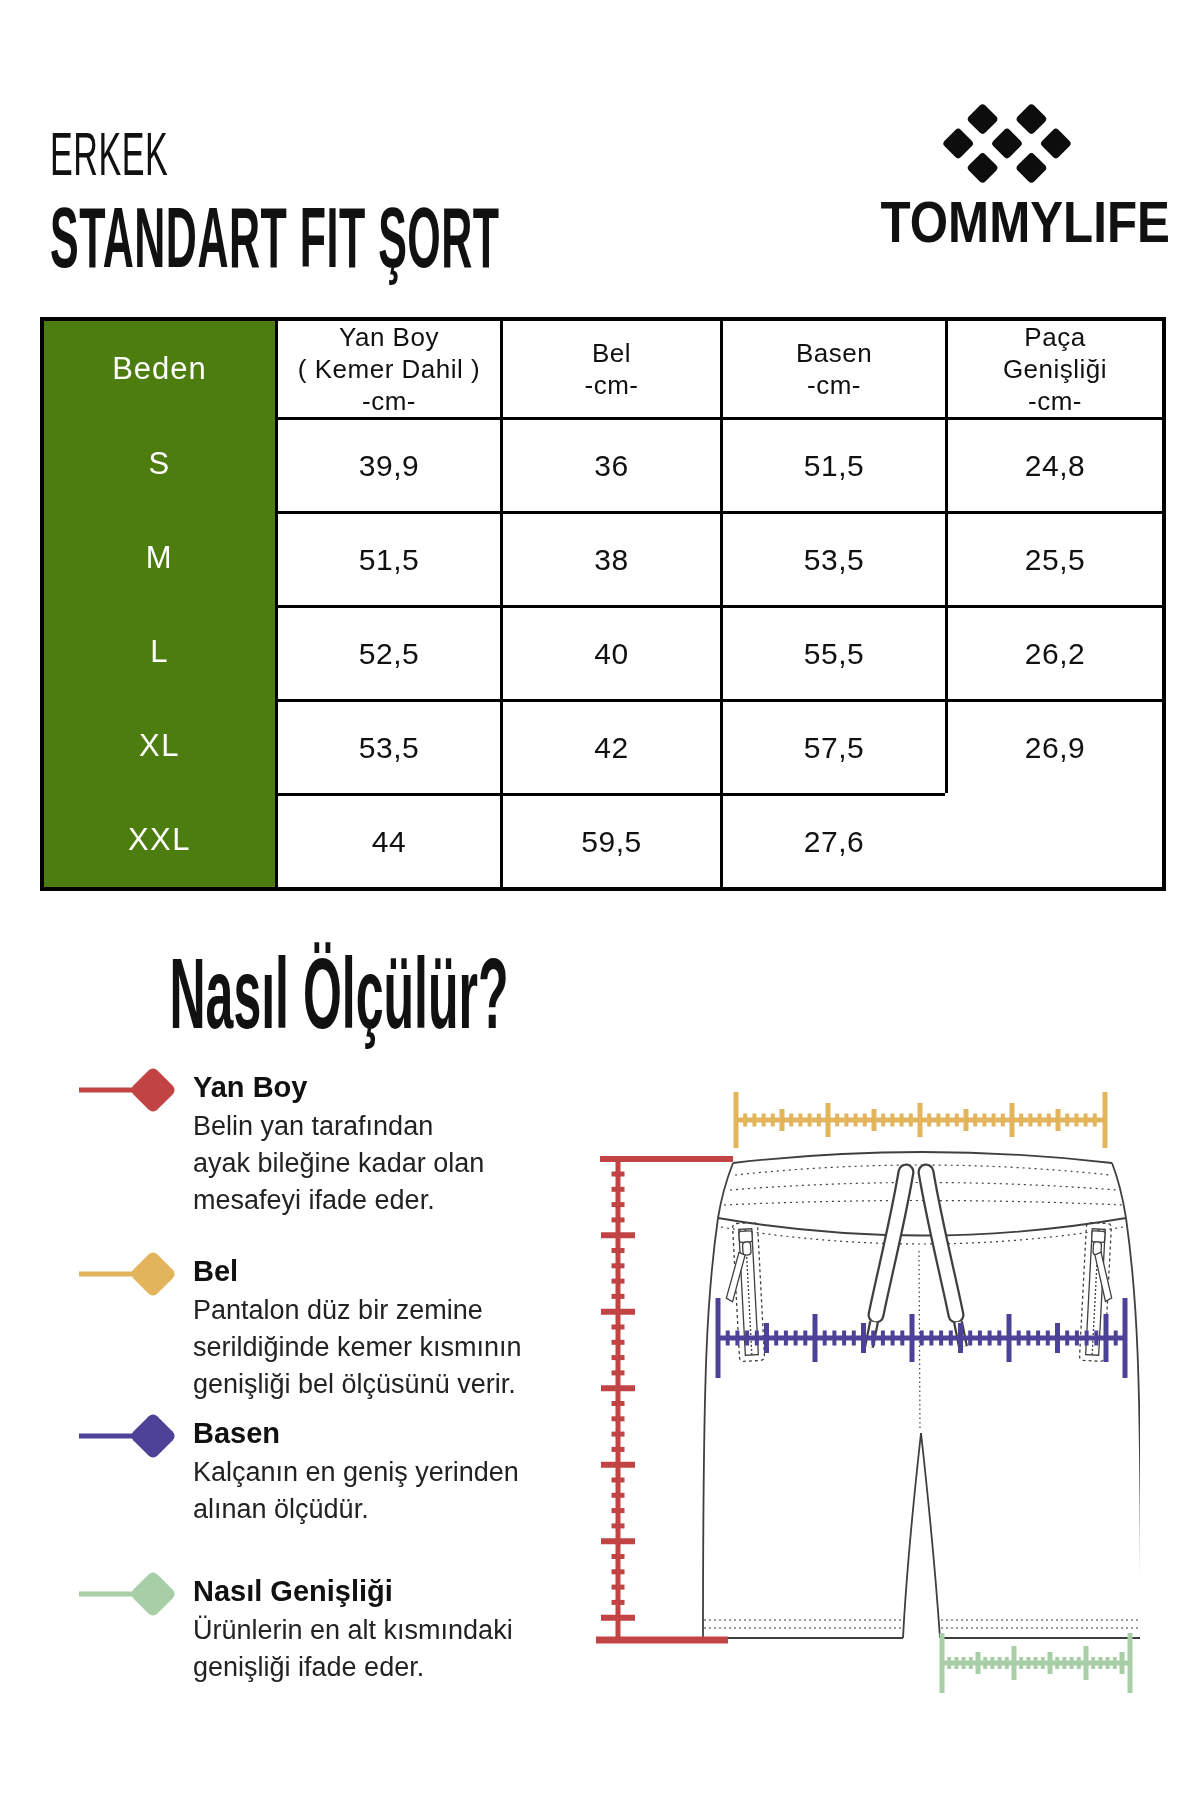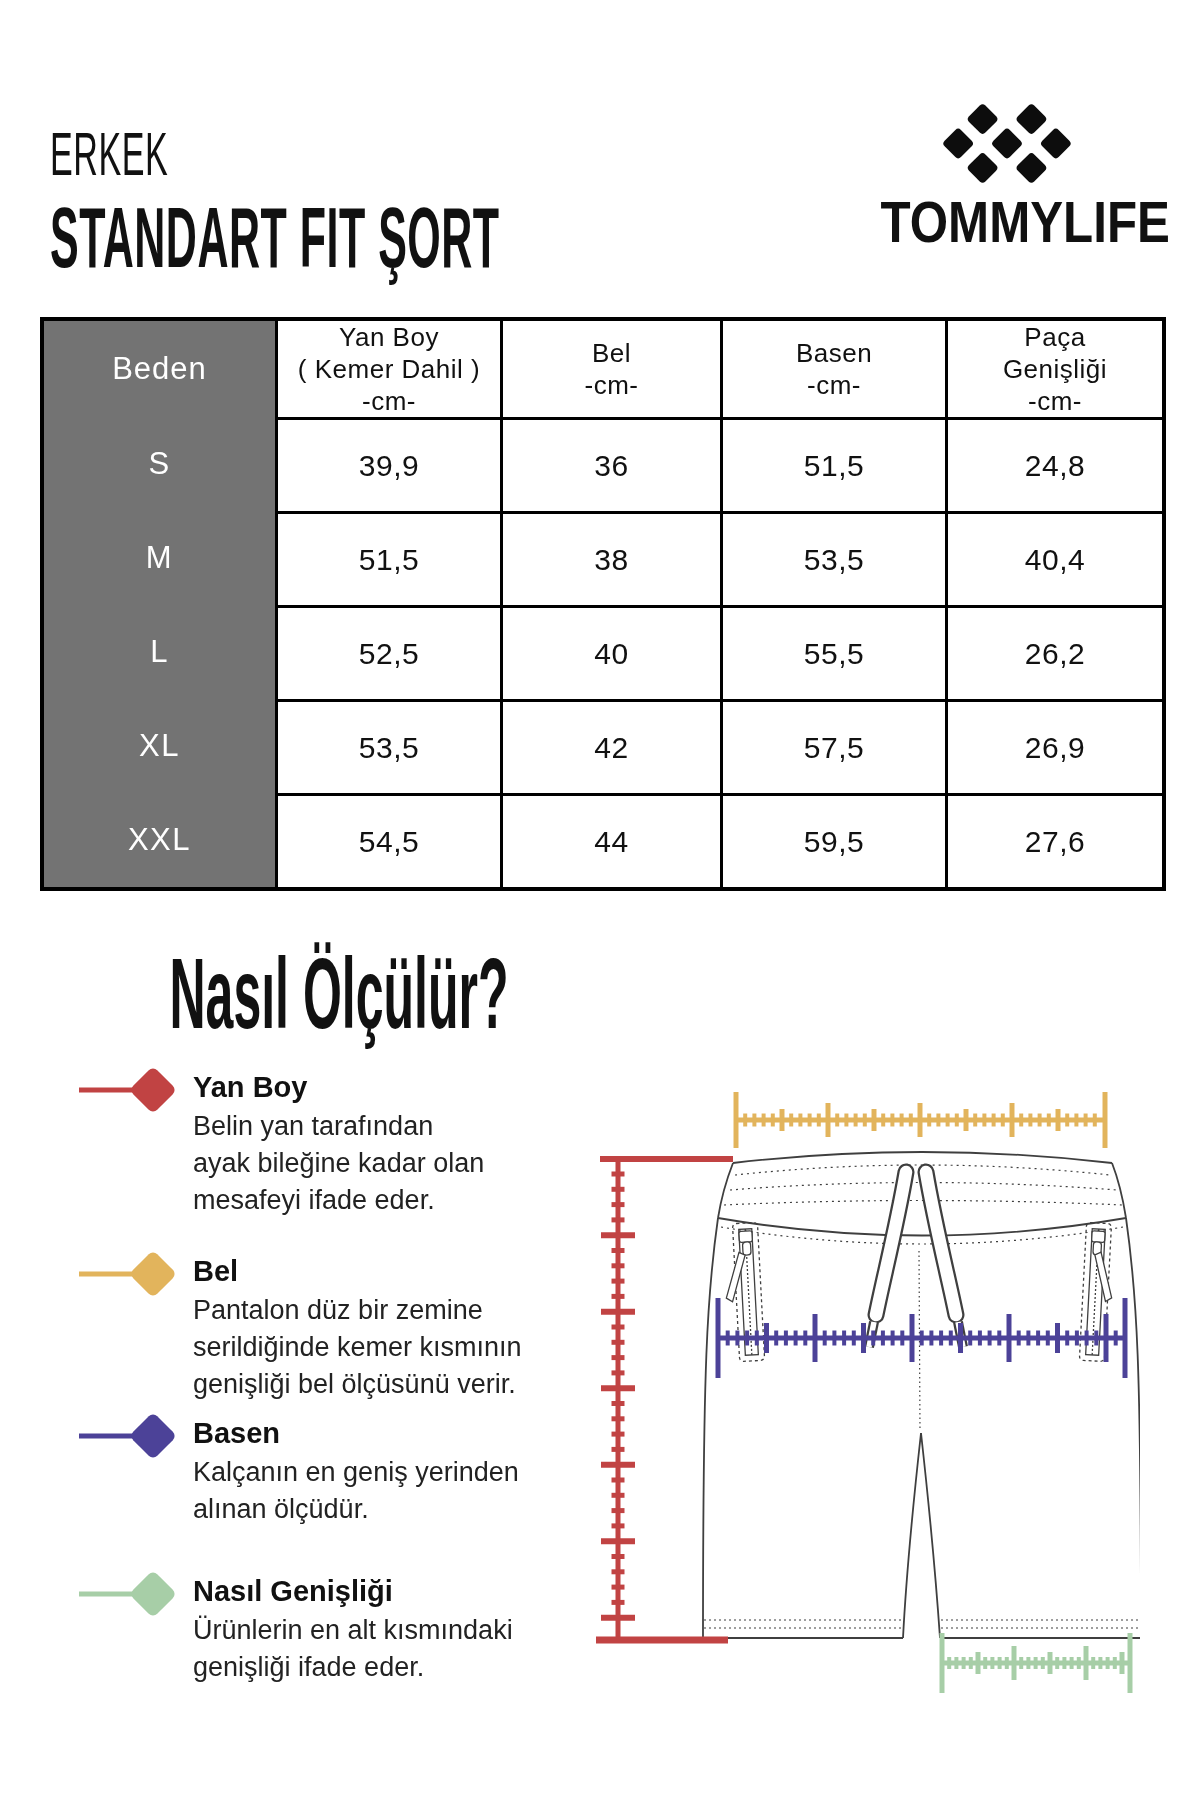--- a/index.html
+++ b/index.html
@@ -28,7 +28,7 @@
         background:#fff;white-space:pre-line;}
   .cell.bl{border-left:3px solid #000;}
   .cell.bt{border-top:3px solid #000;}
-  .cell.dark{background:#737373;color:#fff;}
+  .cell.dark{background:#4d7c0f;color:#fff;}
   .hdr{font-size:26px;line-height:32px;letter-spacing:0.5px;}
   .corner{font-size:31px;letter-spacing:1px;}
   .sizelbl{font-size:31px;letter-spacing:1.5px;}

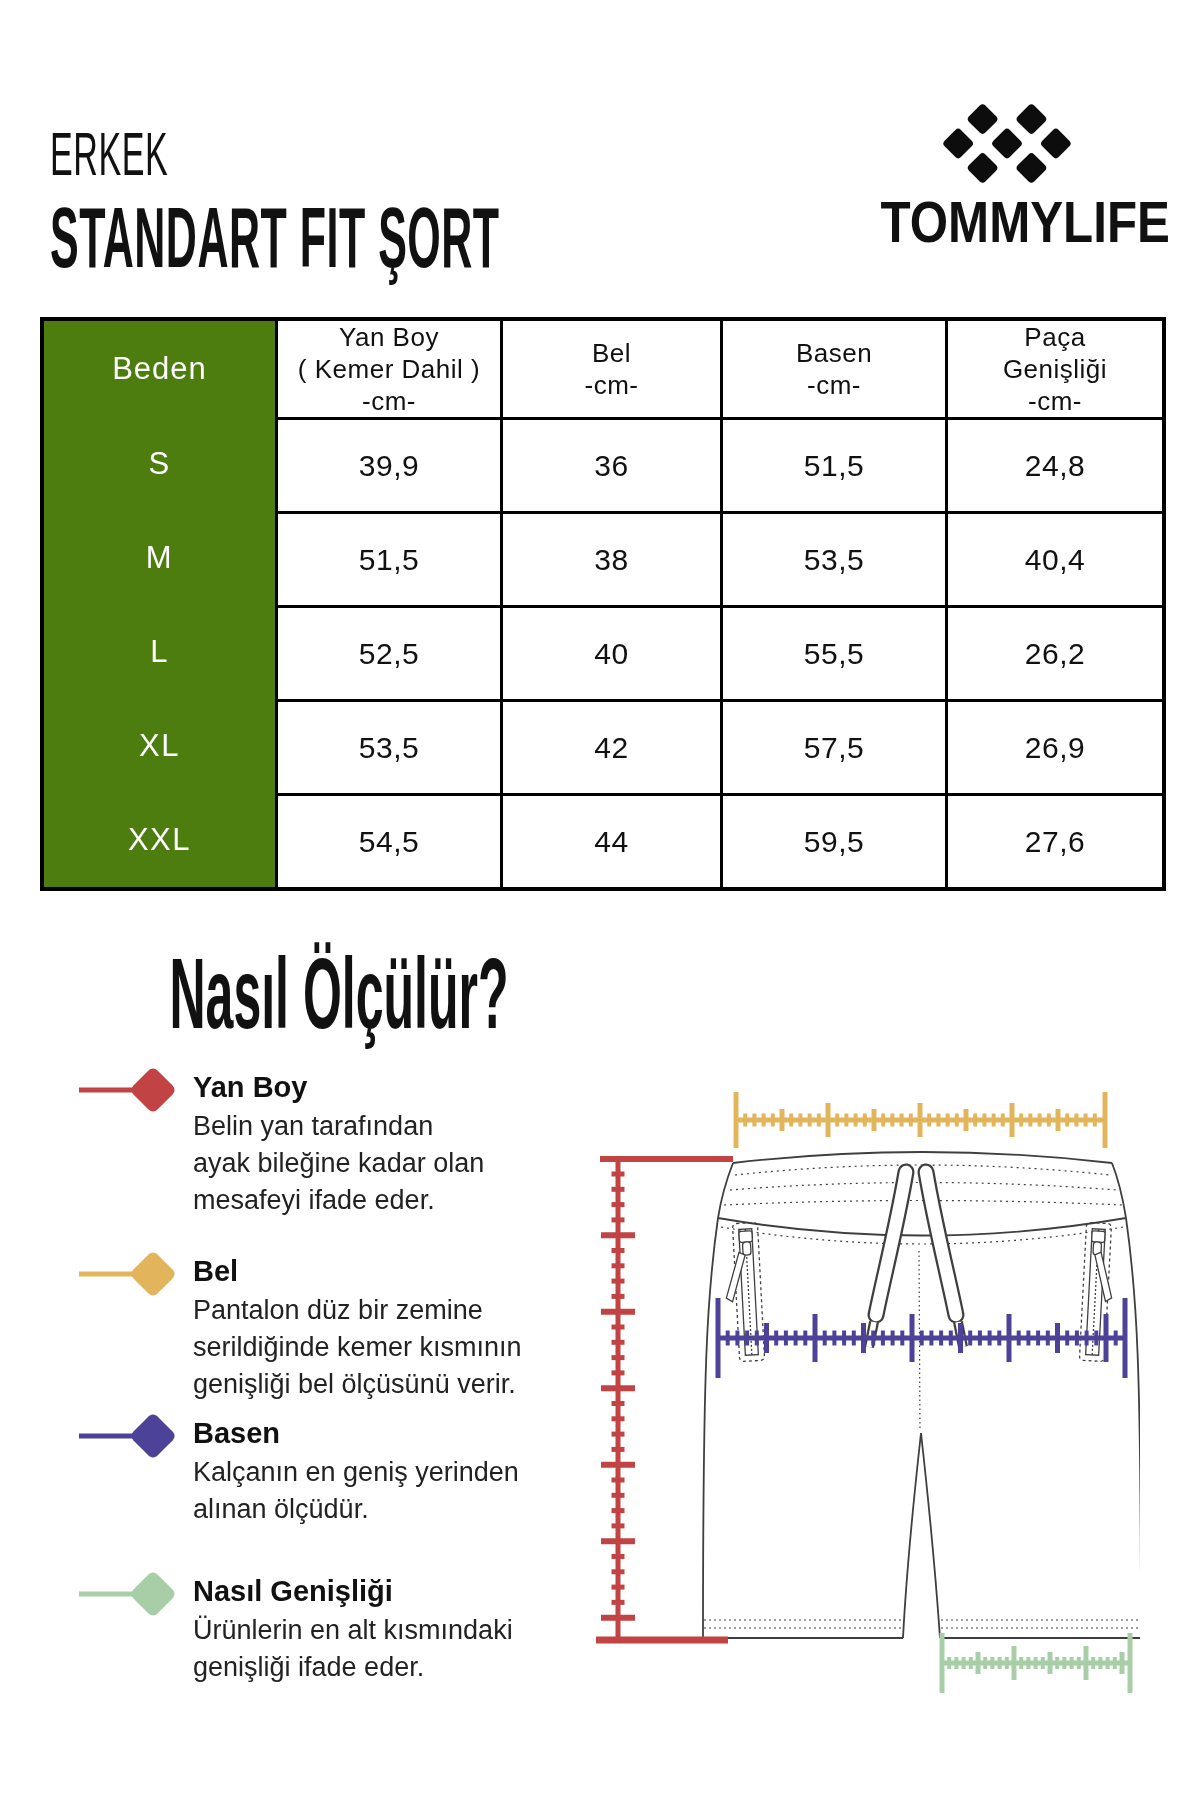--- a/index.html
+++ b/index.html
@@ -90,7 +90,7 @@
   <div class="cell val bl bt">51,5</div>
   <div class="cell val bl bt">38</div>
   <div class="cell val bl bt">53,5</div>
-  <div class="cell val bl bt">40,4</div>
+  <div class="cell val bl bt">25,5</div>
 
   <div class="cell dark sizelbl">L</div>
   <div class="cell val bl bt">52,5</div>

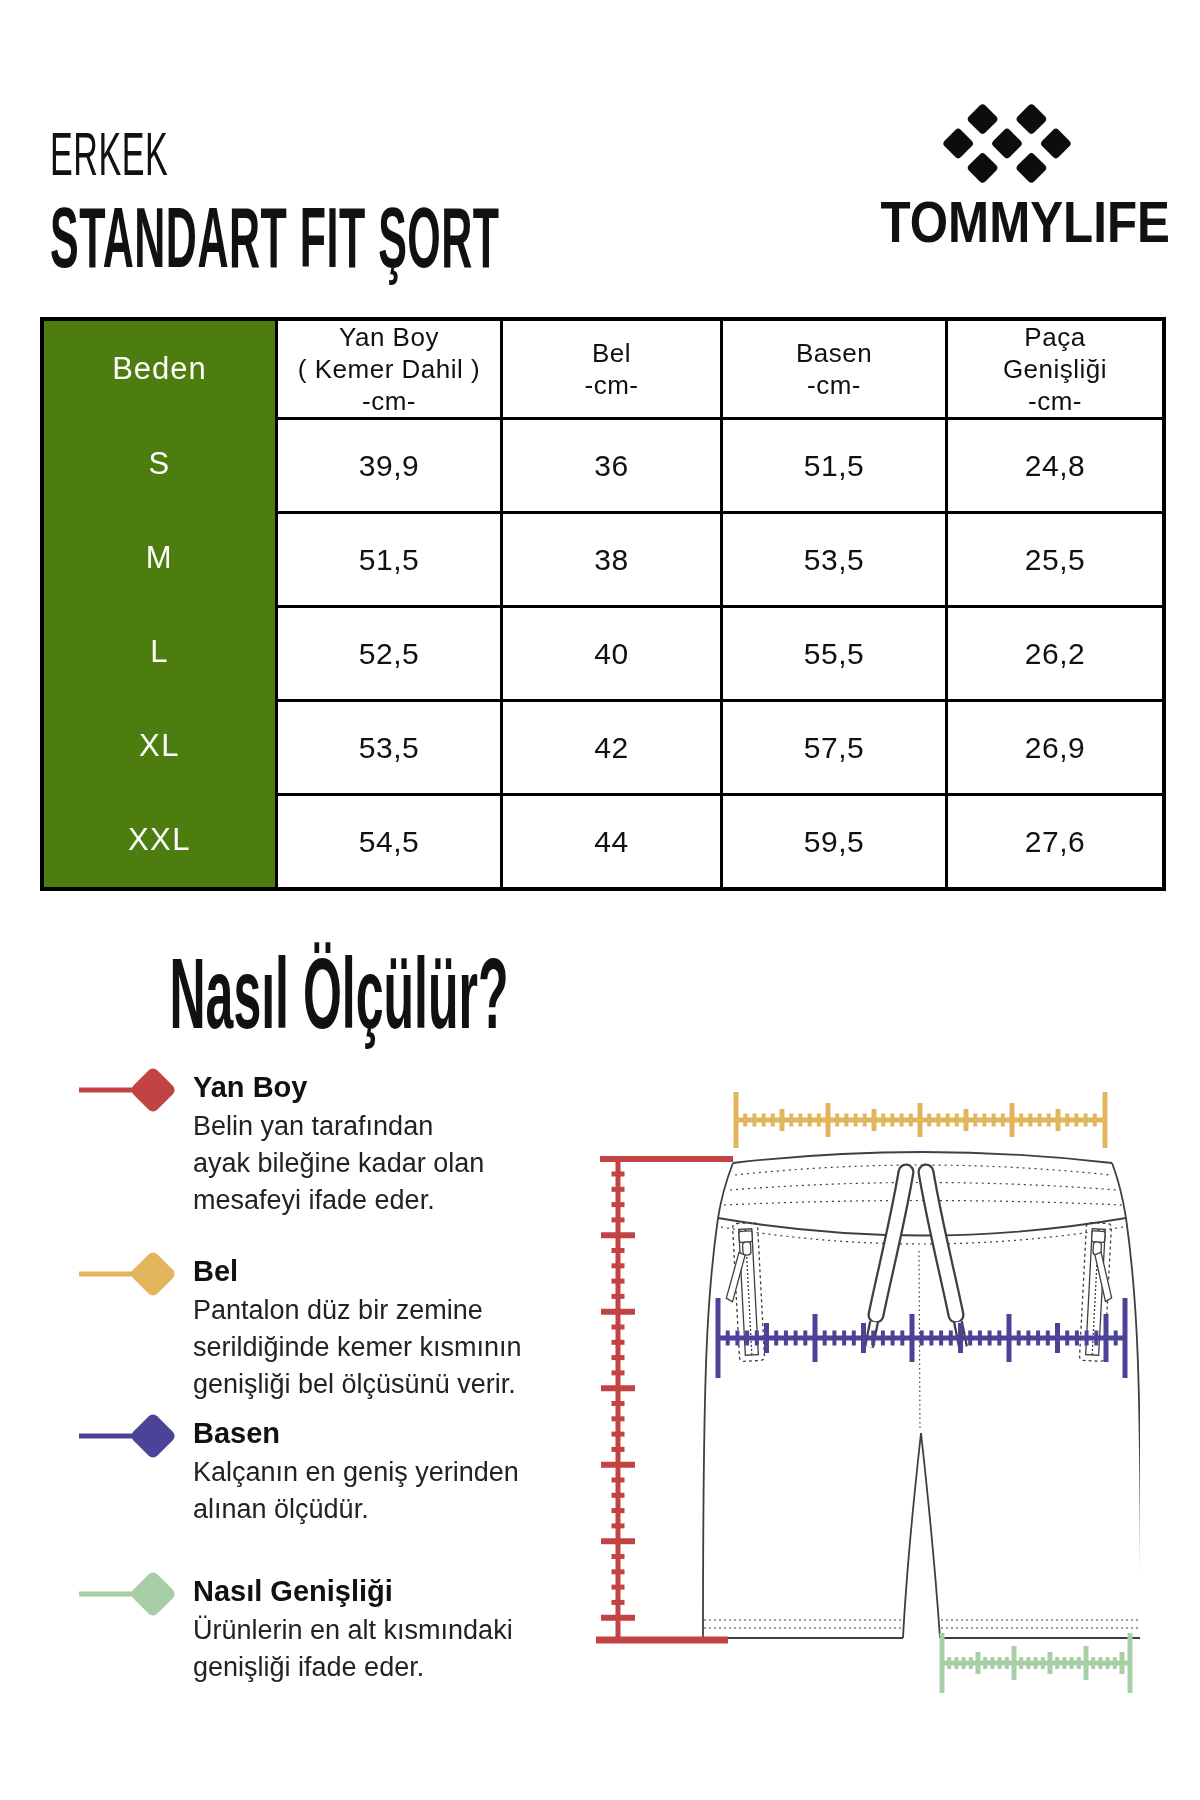--- a/index.html
+++ b/index.html
@@ -105,7 +105,6 @@
   <div class="cell val bl bt">26,9</div>
 
   <div class="cell dark sizelbl">XXL</div>
-  <div class="cell val bl bt">54,5</div>
   <div class="cell val bl bt">44</div>
   <div class="cell val bl bt">59,5</div>
   <div class="cell val bl bt">27,6</div>

